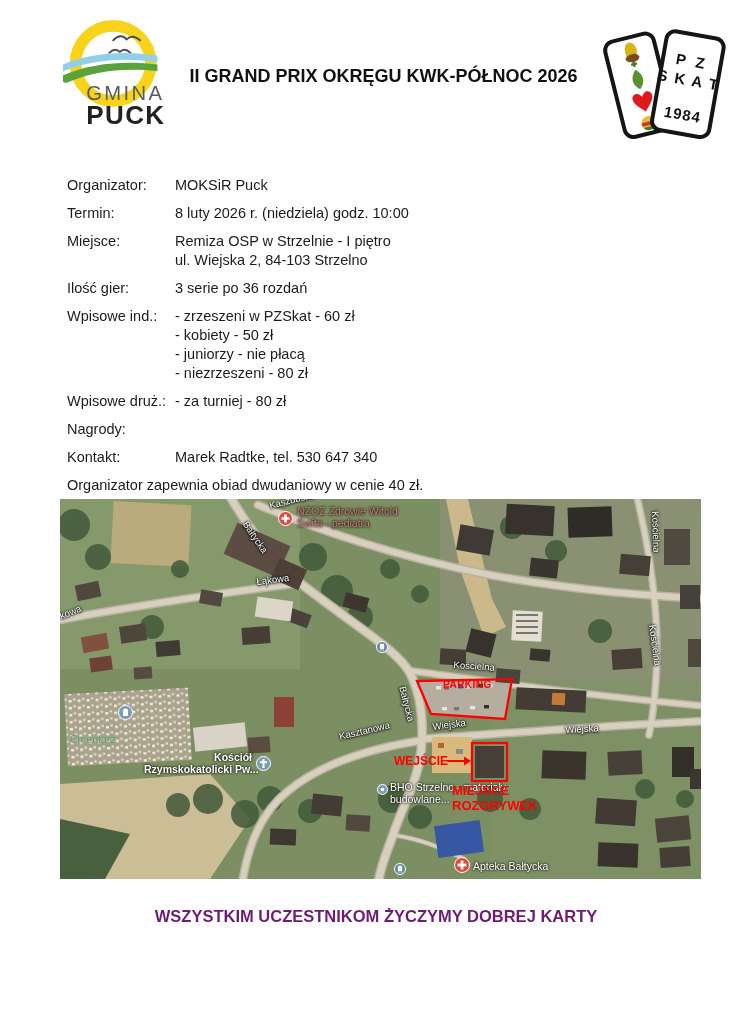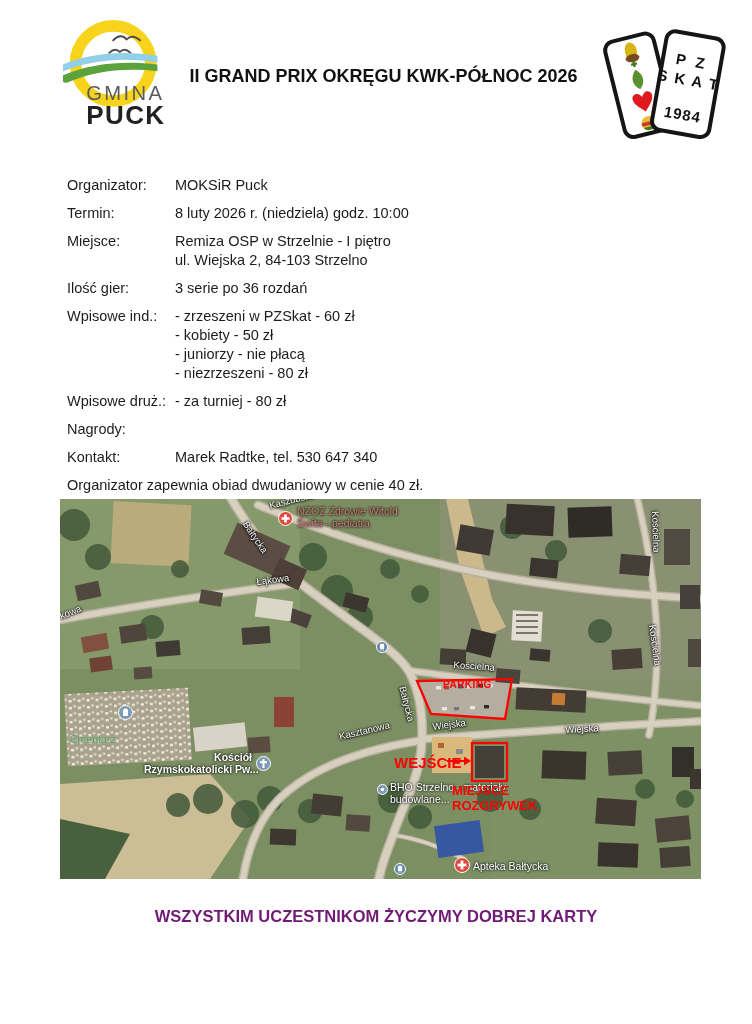--- a/index.html
+++ b/index.html
@@ -360,7 +360,7 @@
       </g>
     </svg>
     <div class="red-label" style="left:383px;top:180px;font-size:10px;letter-spacing:0.5px;">PARKING</div>
-    <div class="red-label" style="left:334px;top:255px;font-size:15px;">WEJŚCIE</div>
+    <div class="red-label" style="left:334px;top:255px;font-size:12px;">WEJŚCIE</div>
     <div class="red-label" style="left:392px;top:284px;width:78px;text-align:left;font-size:13px;line-height:15px;">
       <div>MIEJSCE</div>
       <div>ROZGRYWEK</div>

